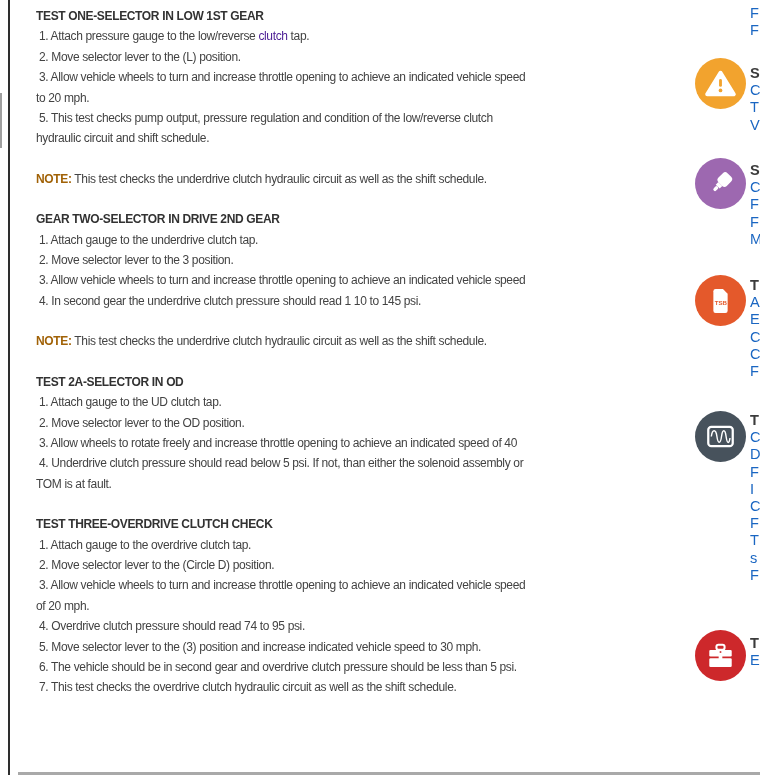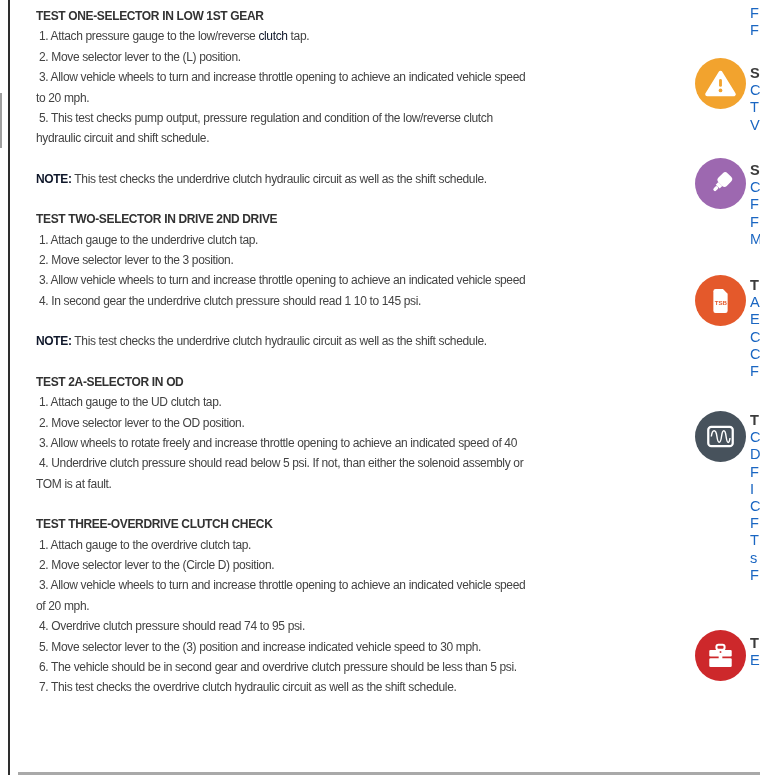--- a/index.html
+++ b/index.html
@@ -21,7 +21,7 @@
   }
   .line.heading{font-weight:bold;color:#323232;}
   .bold{font-weight:bold;color:#0f172a;}
-  .link{color:#0f172a;cursor:pointer;}
+  .link{color:#4c1d95;cursor:pointer;}
 
   
   #sidebar{position:absolute;left:0;top:0;width:760px;height:775px;pointer-events:none;}

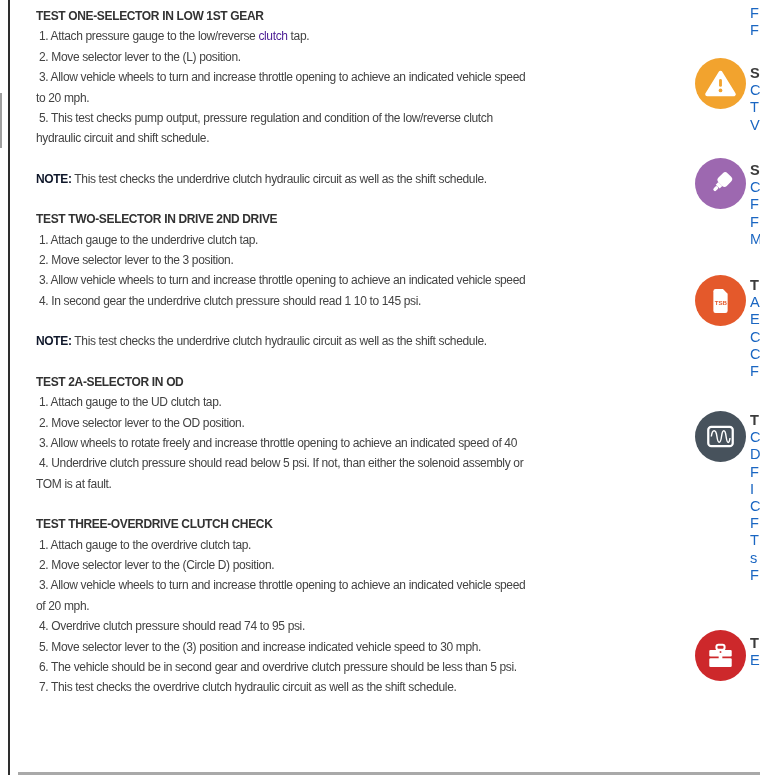--- a/index.html
+++ b/index.html
@@ -20,7 +20,7 @@
     color:#434343;letter-spacing:-0.35px;
   }
   .line.heading{font-weight:bold;color:#323232;}
-  .bold{font-weight:bold;color:#0f172a;}
+  .bold{font-weight:bold;color:#a16207;}
   .link{color:#4c1d95;cursor:pointer;}
 
   

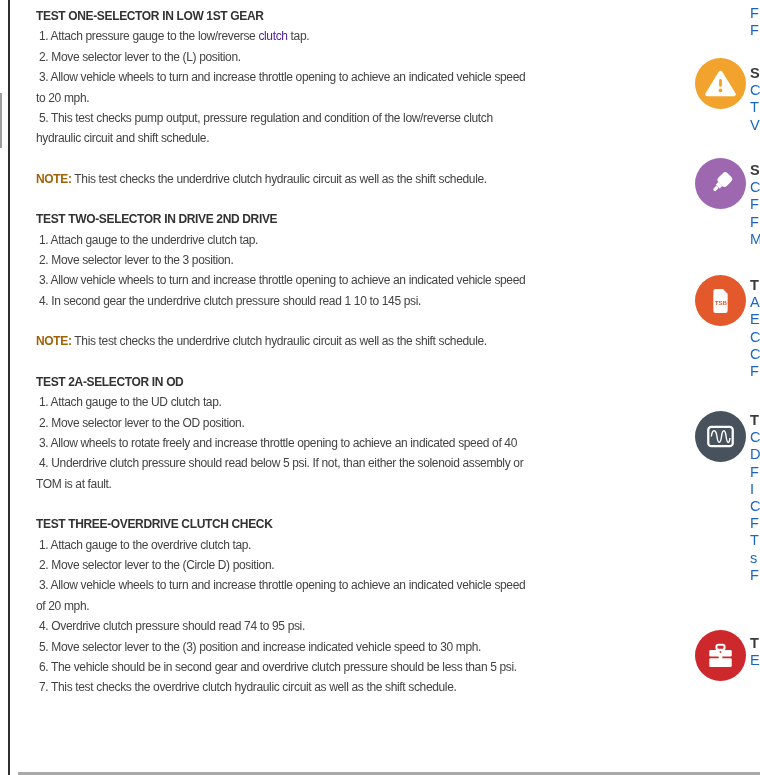--- a/index.html
+++ b/index.html
@@ -53,7 +53,7 @@
       <div class="line"><span class="bold">NOTE:</span><span> This test checks the underdrive clutch hydraulic circuit as well as the shift schedule.</span></div>
     </div>
     <div class="block">
-      <div class="line heading">TEST TWO-SELECTOR IN DRIVE 2ND DRIVE</div>
+      <div class="line heading">GEAR TWO-SELECTOR IN DRIVE 2ND GEAR</div>
       <div class="line"><span> 1. Attach gauge to the underdrive clutch tap.</span></div>
       <div class="line"><span> 2. Move selector lever to the 3 position.</span></div>
       <div class="line"><span> 3. Allow vehicle wheels to turn and increase throttle opening to achieve an indicated vehicle speed</span></div>

